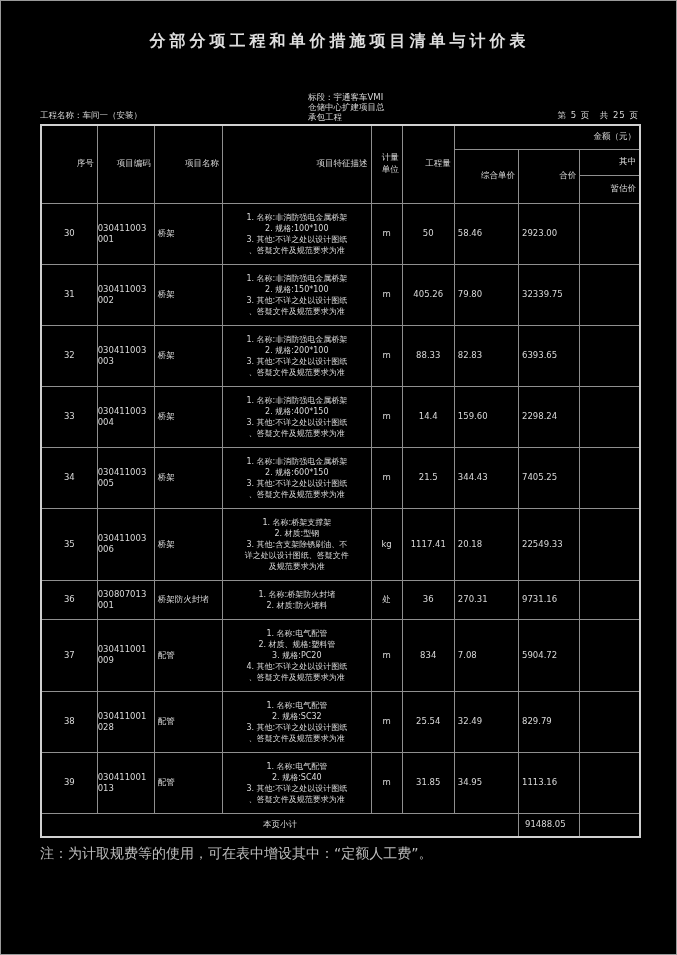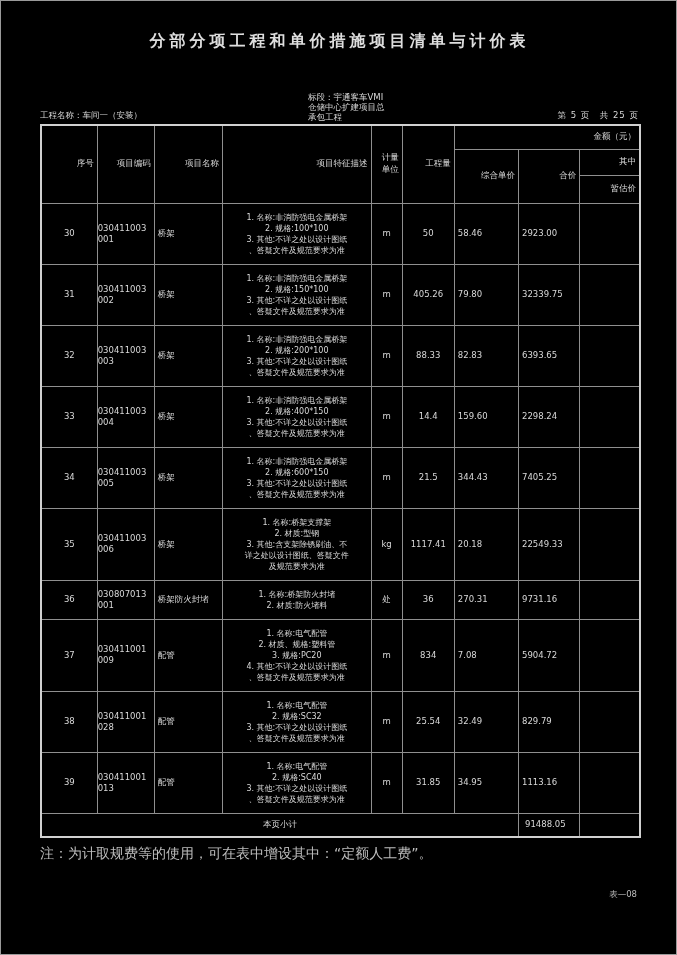--- a/index.html
+++ b/index.html
@@ -250,7 +250,6 @@
   </table>
 
   <div class="note">注：为计取规费等的使用，可在表中增设其中：“定额人工费”。</div>
-  <div class="form-no">表—08</div>
 
 </div>
 

